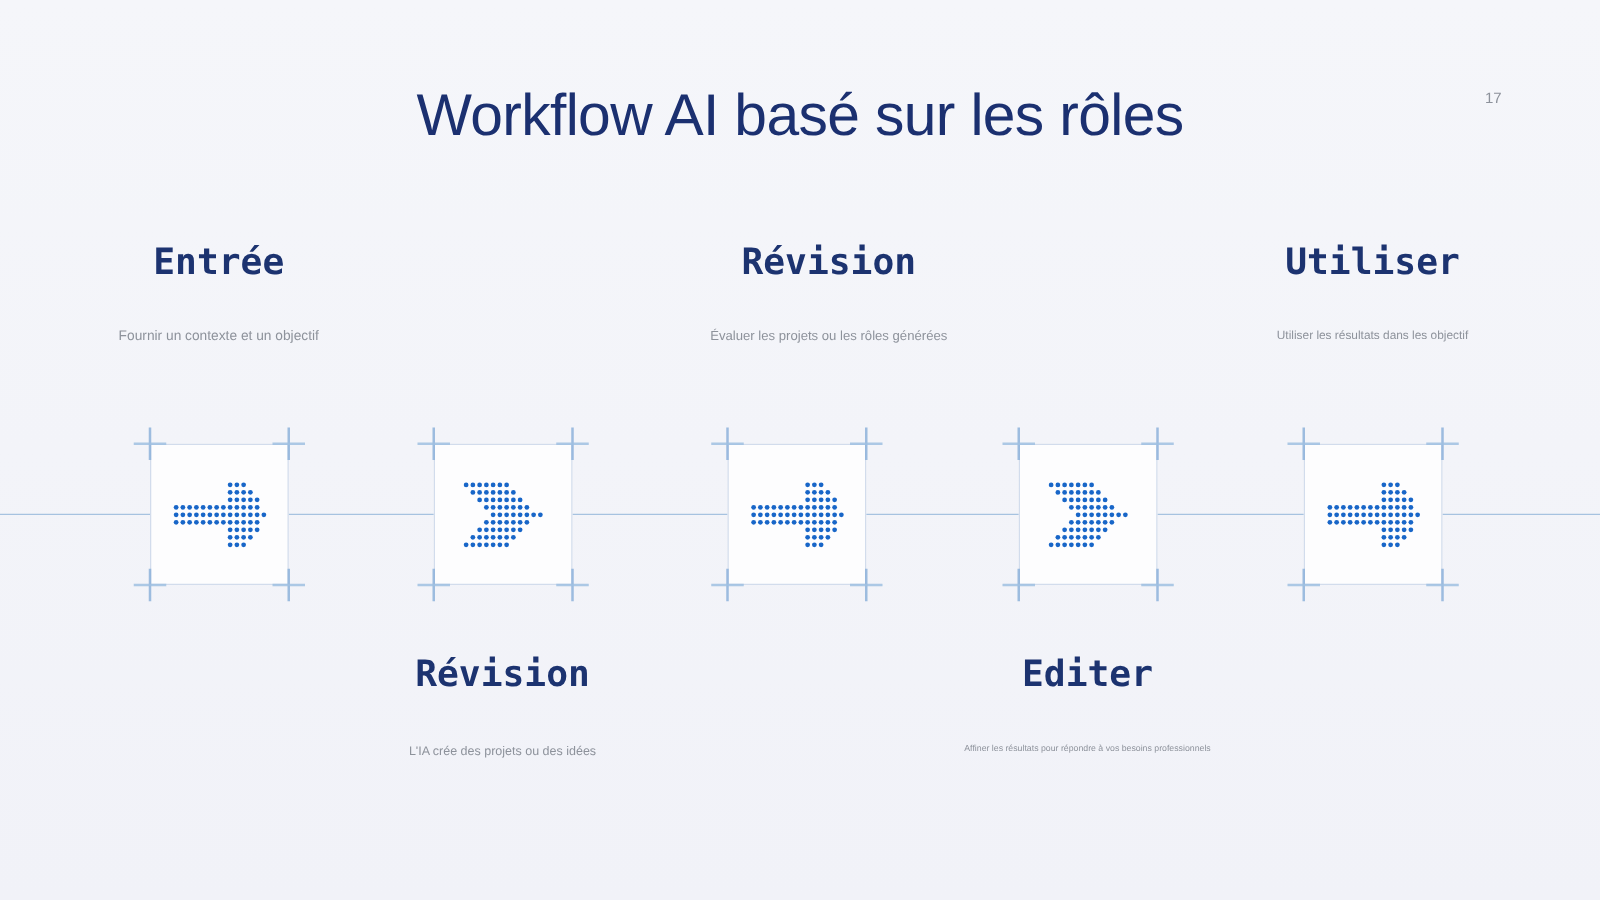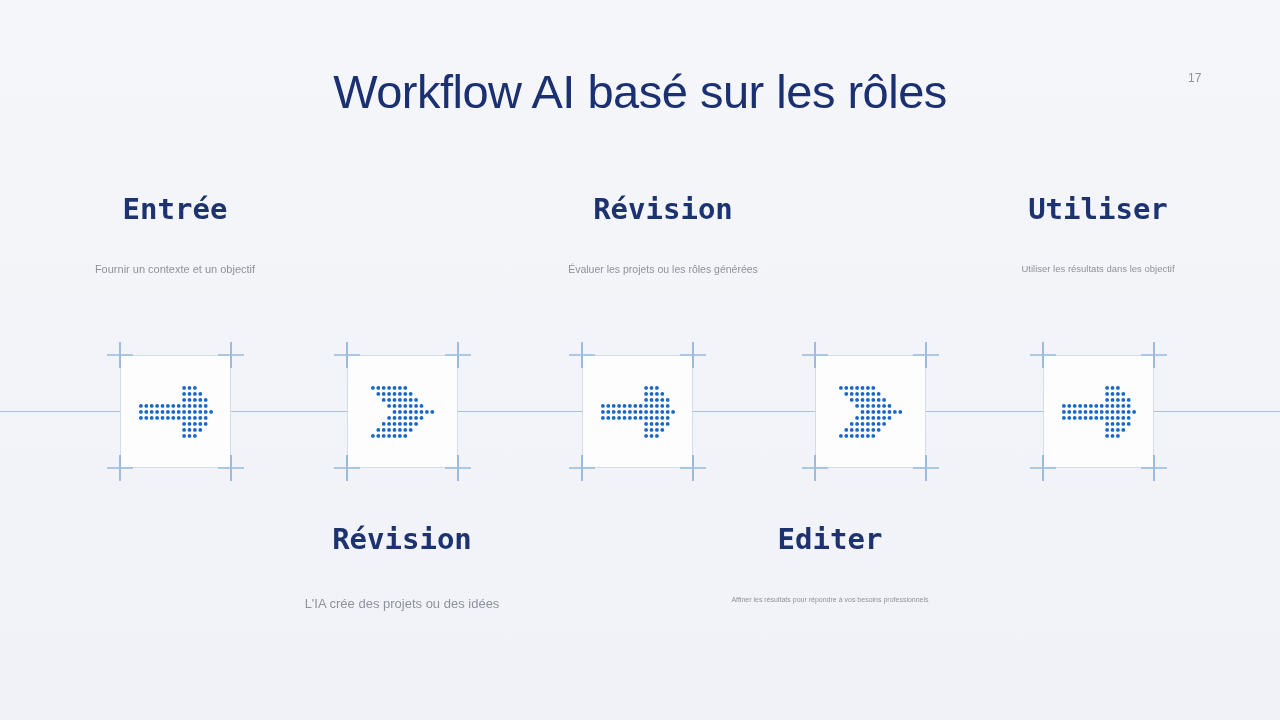--- a/index.html
+++ b/index.html
@@ -42,7 +42,7 @@
     font-size:29px;color:#1c3370;z-index:2;
   }
   .lt{top:192px}.lb{top:522px}
-  .t0{left:-5px}.t1{left:222px}.t2{left:483px}.t3{left:650px}.t4{left:918px}
+  .t0{left:-5px}.t1{left:222px}.t2{left:483px}.t3{left:690px}.t4{left:918px}
   .step-desc{
     position:absolute;width:360px;text-align:center;color:#8d929b;z-index:2;
     font-size:11px;

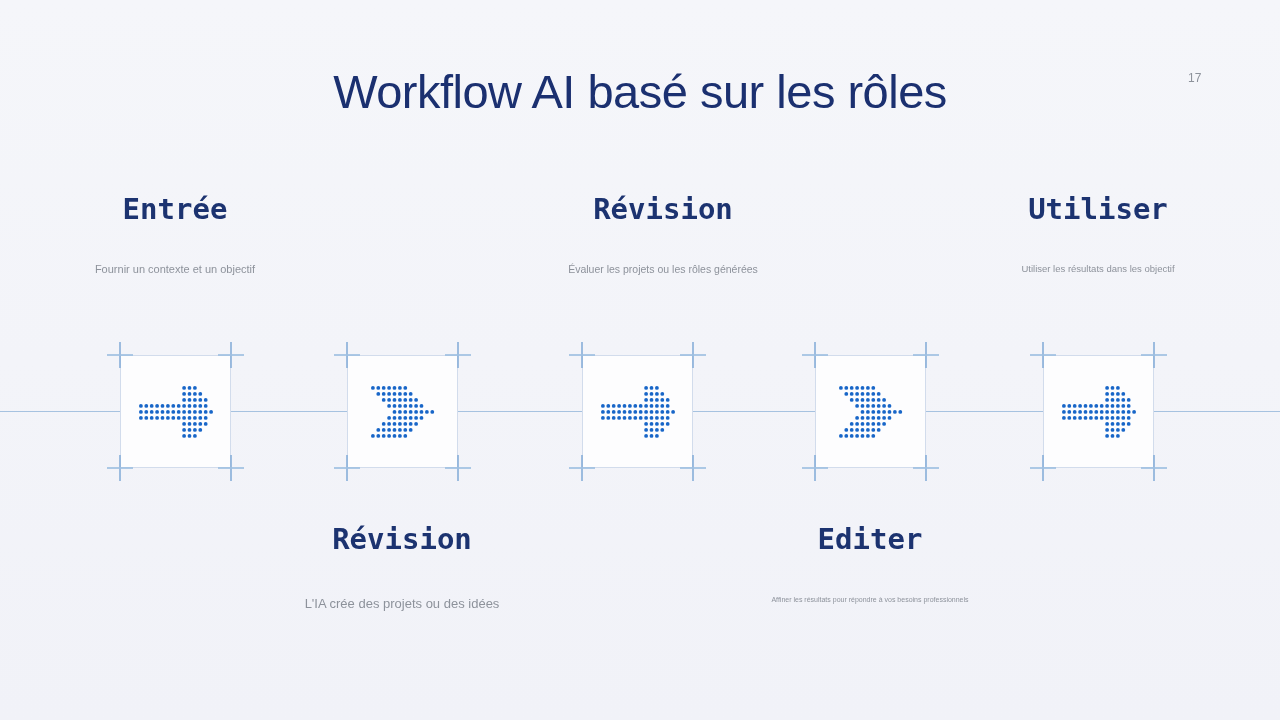--- a/index.html
+++ b/index.html
@@ -48,7 +48,7 @@
     font-size:11px;
   }
   .dt{top:263px}.db{top:596px}
-  .d0{font-size:11px}.d1{font-size:13px}.d2{font-size:10.5px}
+  .d0{font-size:11px}.d1{font-size:10px}.d2{font-size:10.5px}
   .d3{font-size:7px}.d4{font-size:9.5px}
 </style>
 </head>

